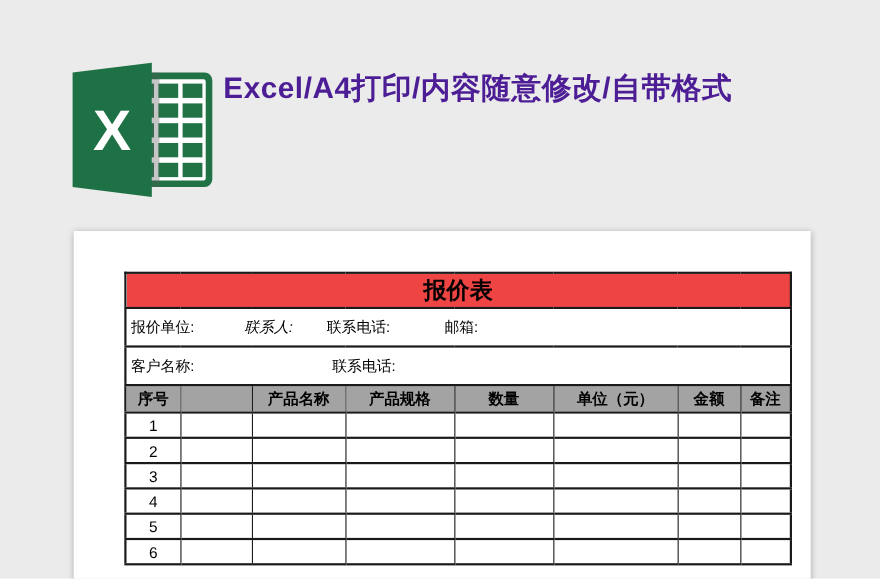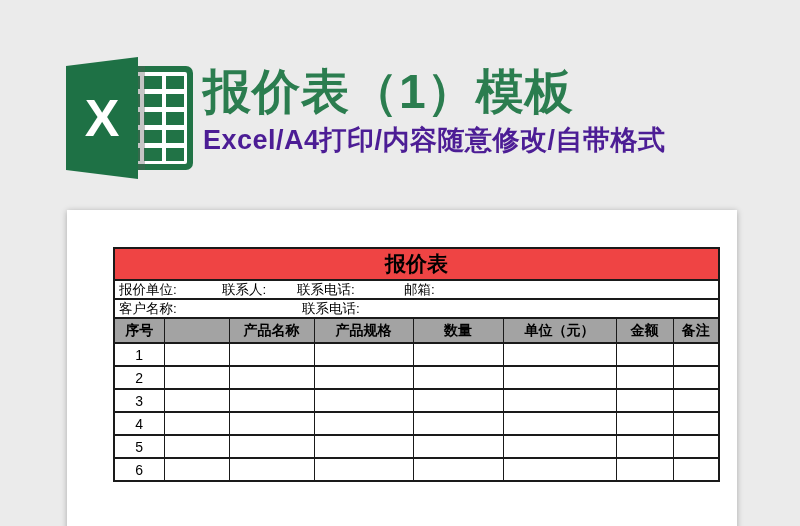--- a/index.html
+++ b/index.html
@@ -100,7 +100,6 @@
   </svg>
 
   <div class="title-block">
-    <div class="main-title">报价表（1）模板</div>
     <div class="sub-title">Excel/A4打印/内容随意修改/自带格式</div>
   </div>
 </div>

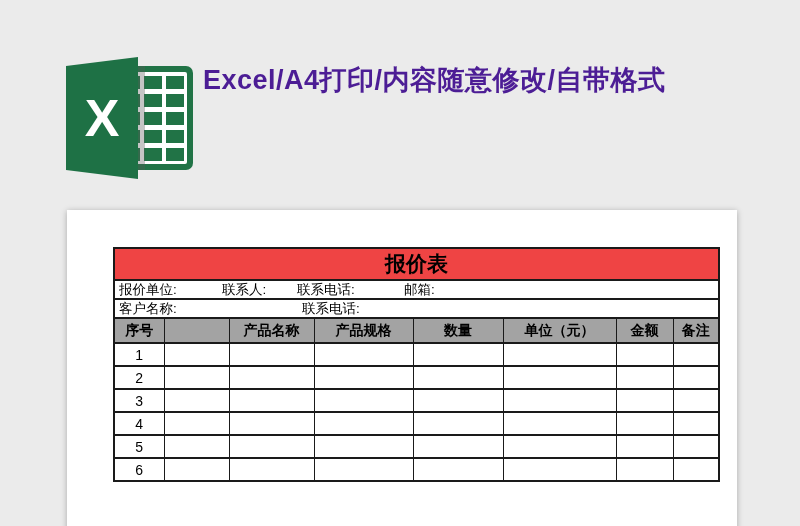--- a/index.html
+++ b/index.html
@@ -47,7 +47,7 @@
     height:32px; background:#ef4444;
     text-align:center; font-size:21px; font-weight:700;
   }
-  td.info-cell { height:19px; position:relative; background:#ffffff; }
+  td.info-cell { height:35px; position:relative; background:#ffffff; }
   .info-label {
     position:absolute; top:50%; transform:translateY(-50%);
     font-size:13.5px; font-weight:500; white-space:nowrap;

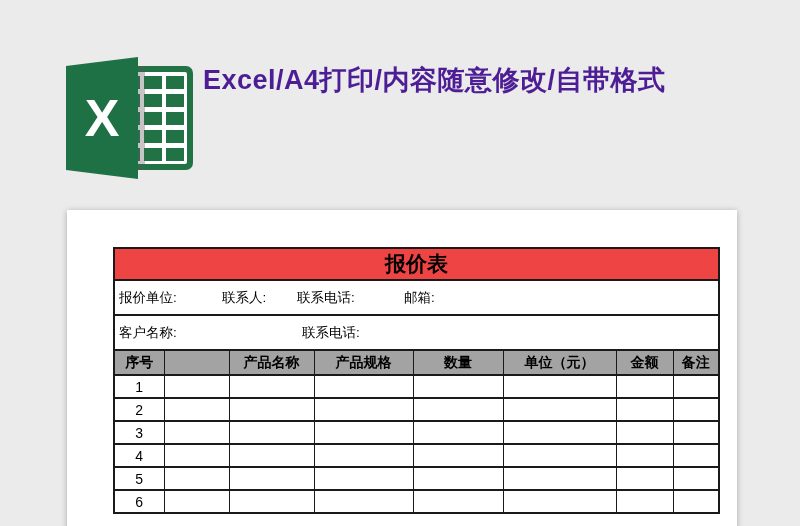--- a/index.html
+++ b/index.html
@@ -53,7 +53,7 @@
     font-size:13.5px; font-weight:500; white-space:nowrap;
   }
   .pos-a { left:4px; }   
-  .pos-b { left:107px; } 
+  .pos-b { left:107px;font-style:italic; } 
   .pos-c { left:182px; } 
   .pos-d { left:289px; } 
   .pos-e { left:187px; } 

